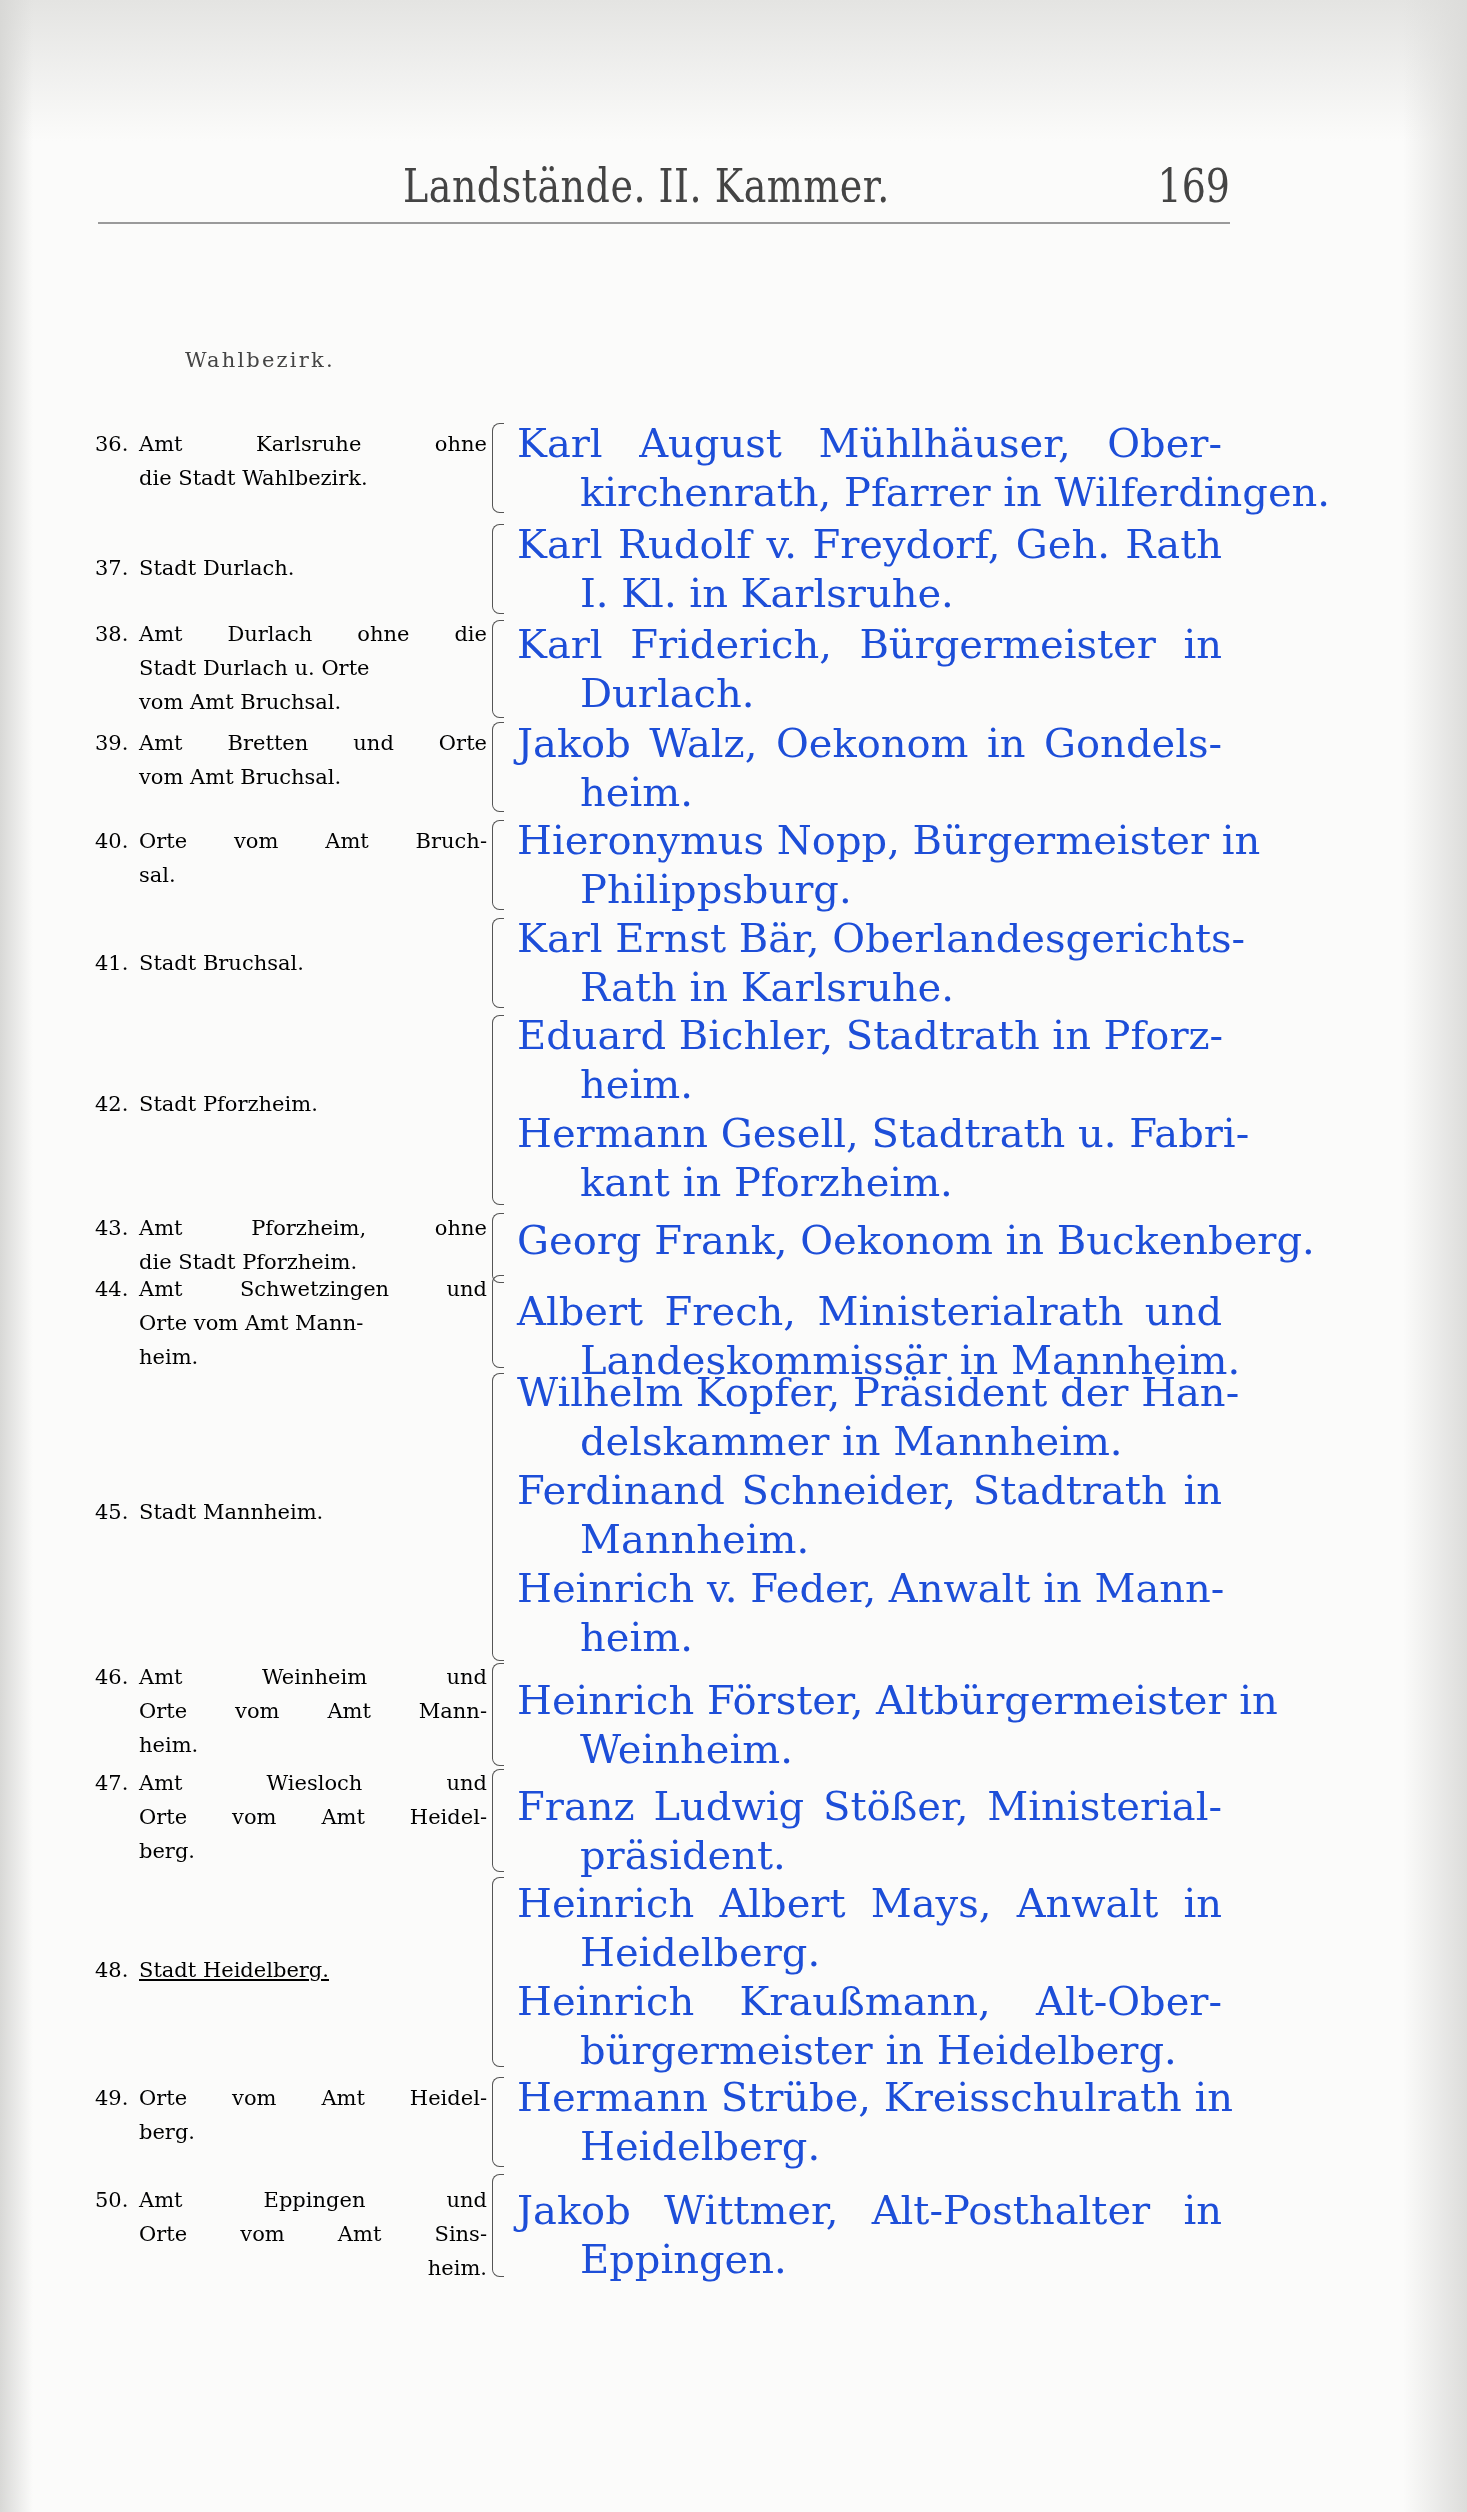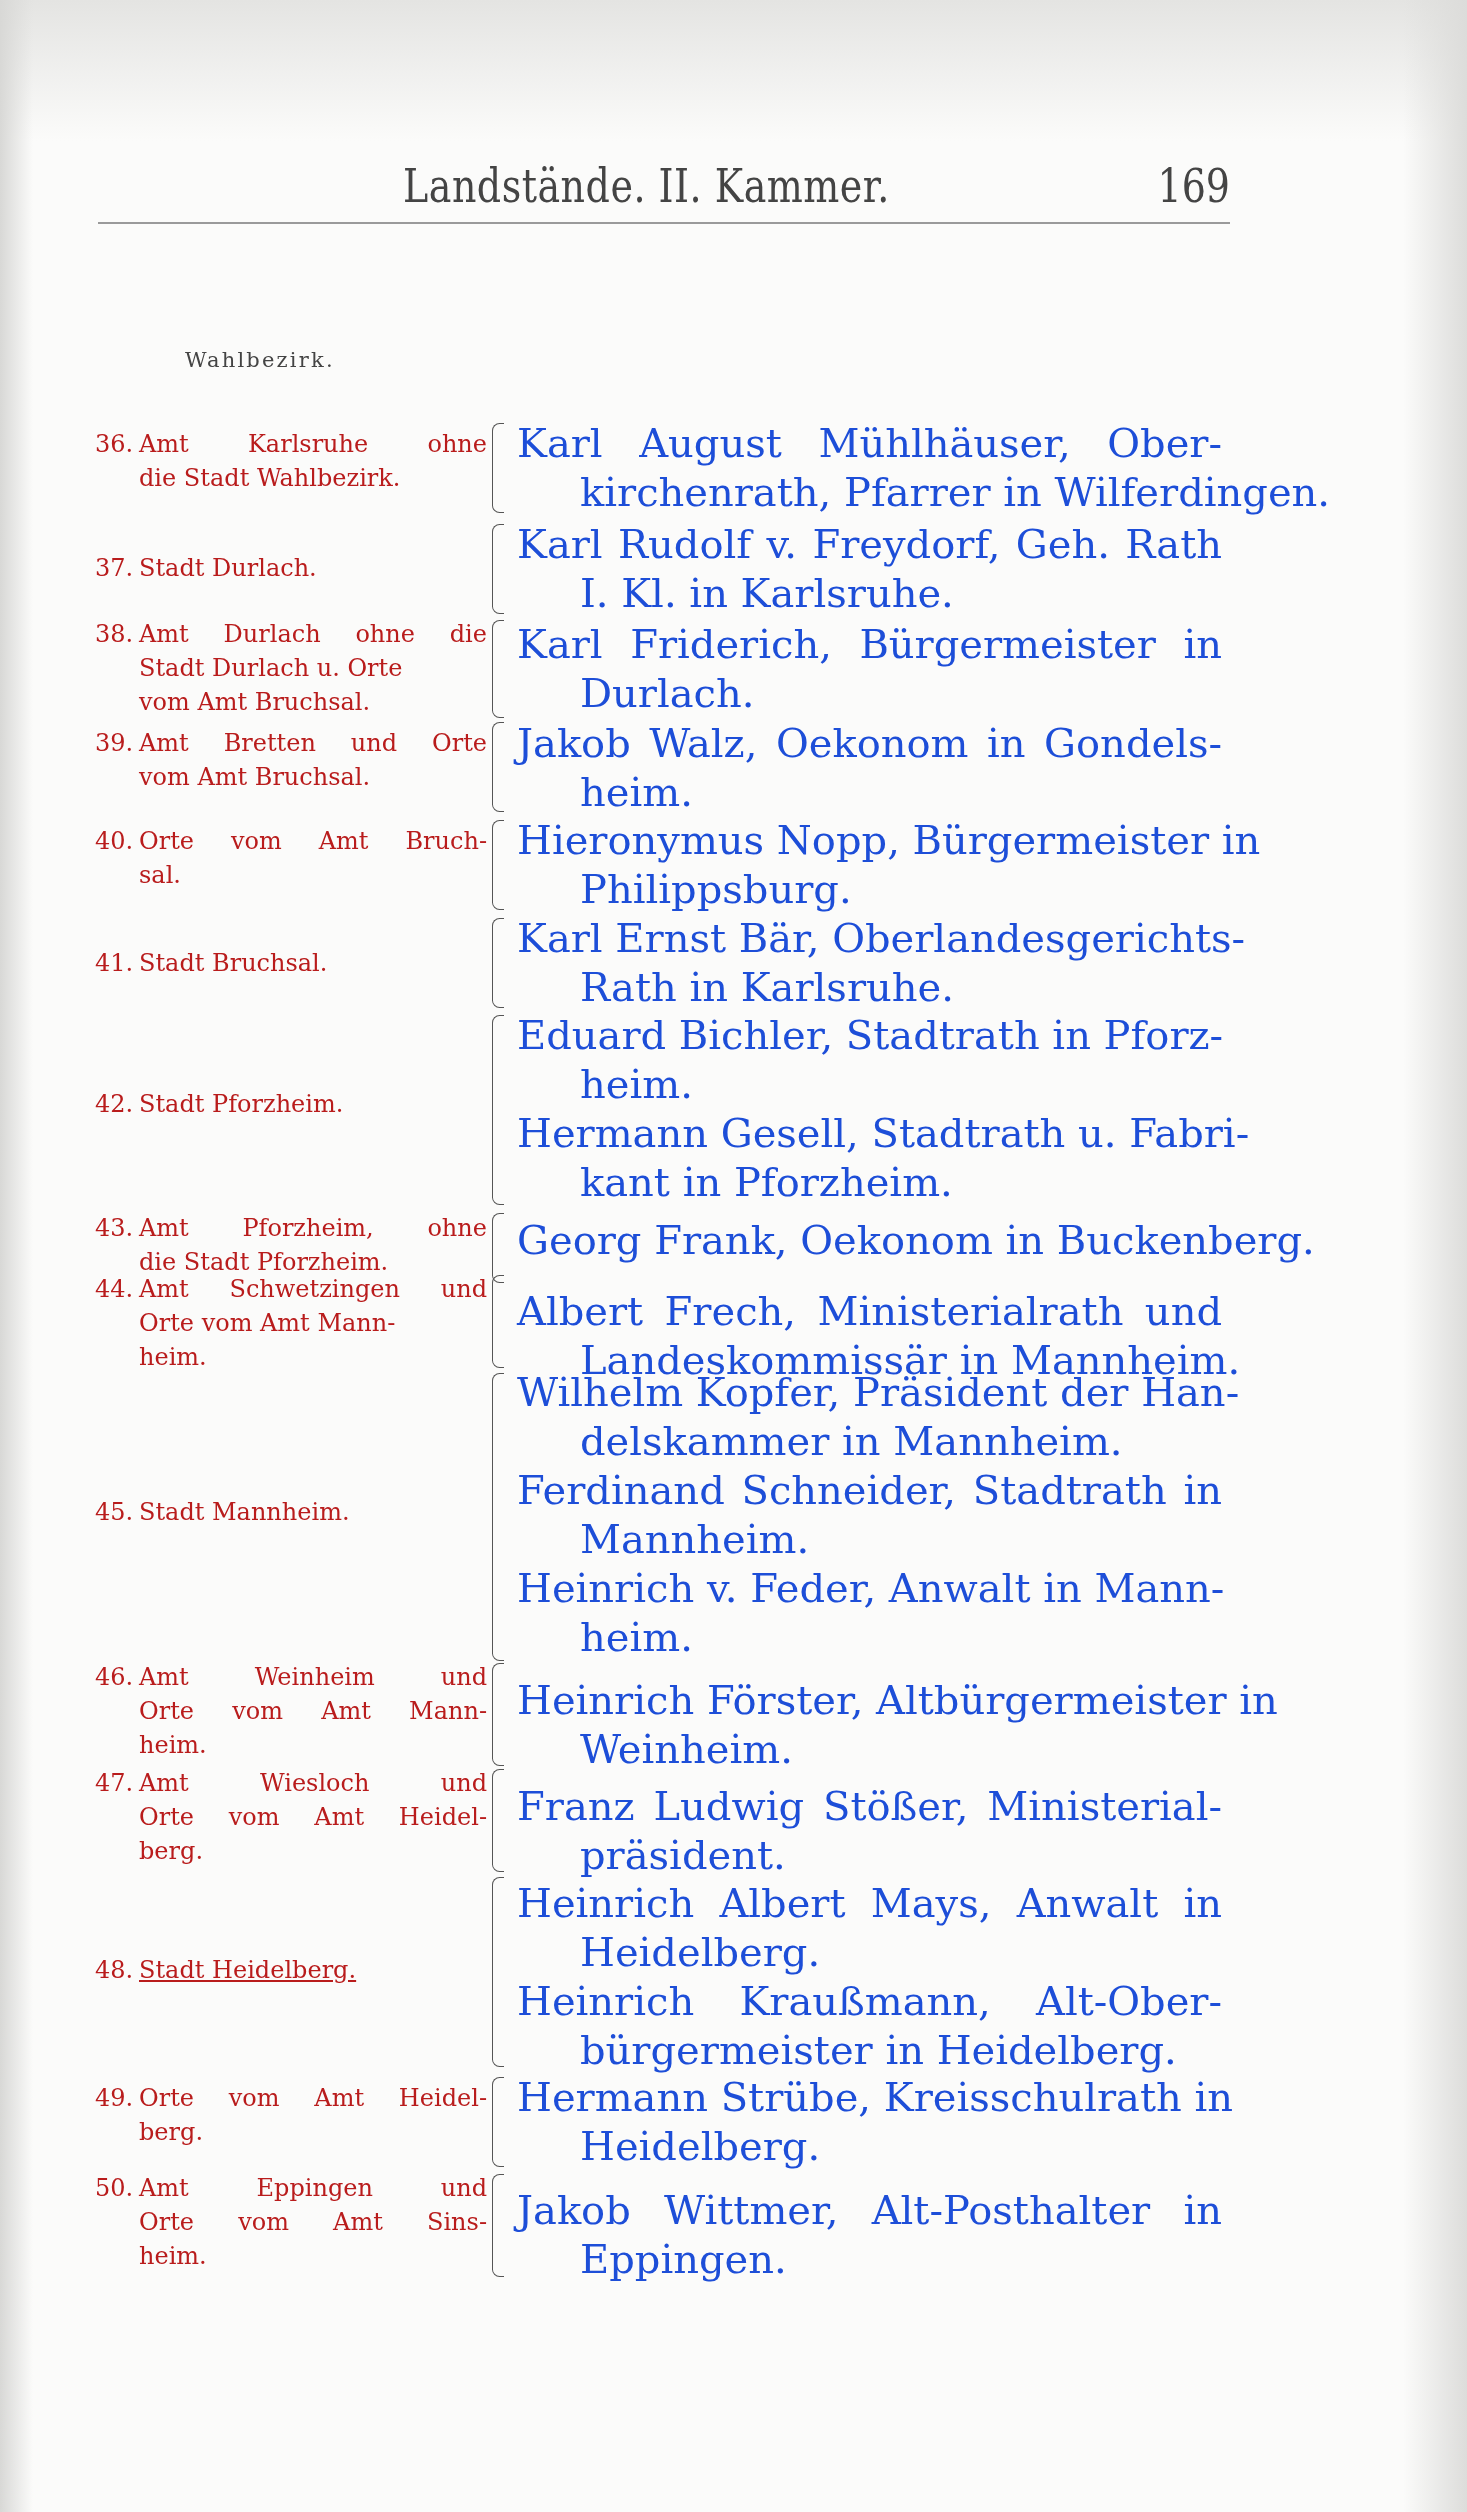--- a/index.html
+++ b/index.html
@@ -45,7 +45,7 @@
   .entry { position: absolute; left: 0; width: 1468px; }
   .district {
     position: absolute; left: 95px; width: 392px;
-    font-size: 24px; line-height: 34px; color: #b91c1c;
+    font-size: 21px; line-height: 34px; color: #000000;
   }
   .district .num { display: inline-block; width: 44px; }
   .district .line { display: block; white-space: nowrap; }

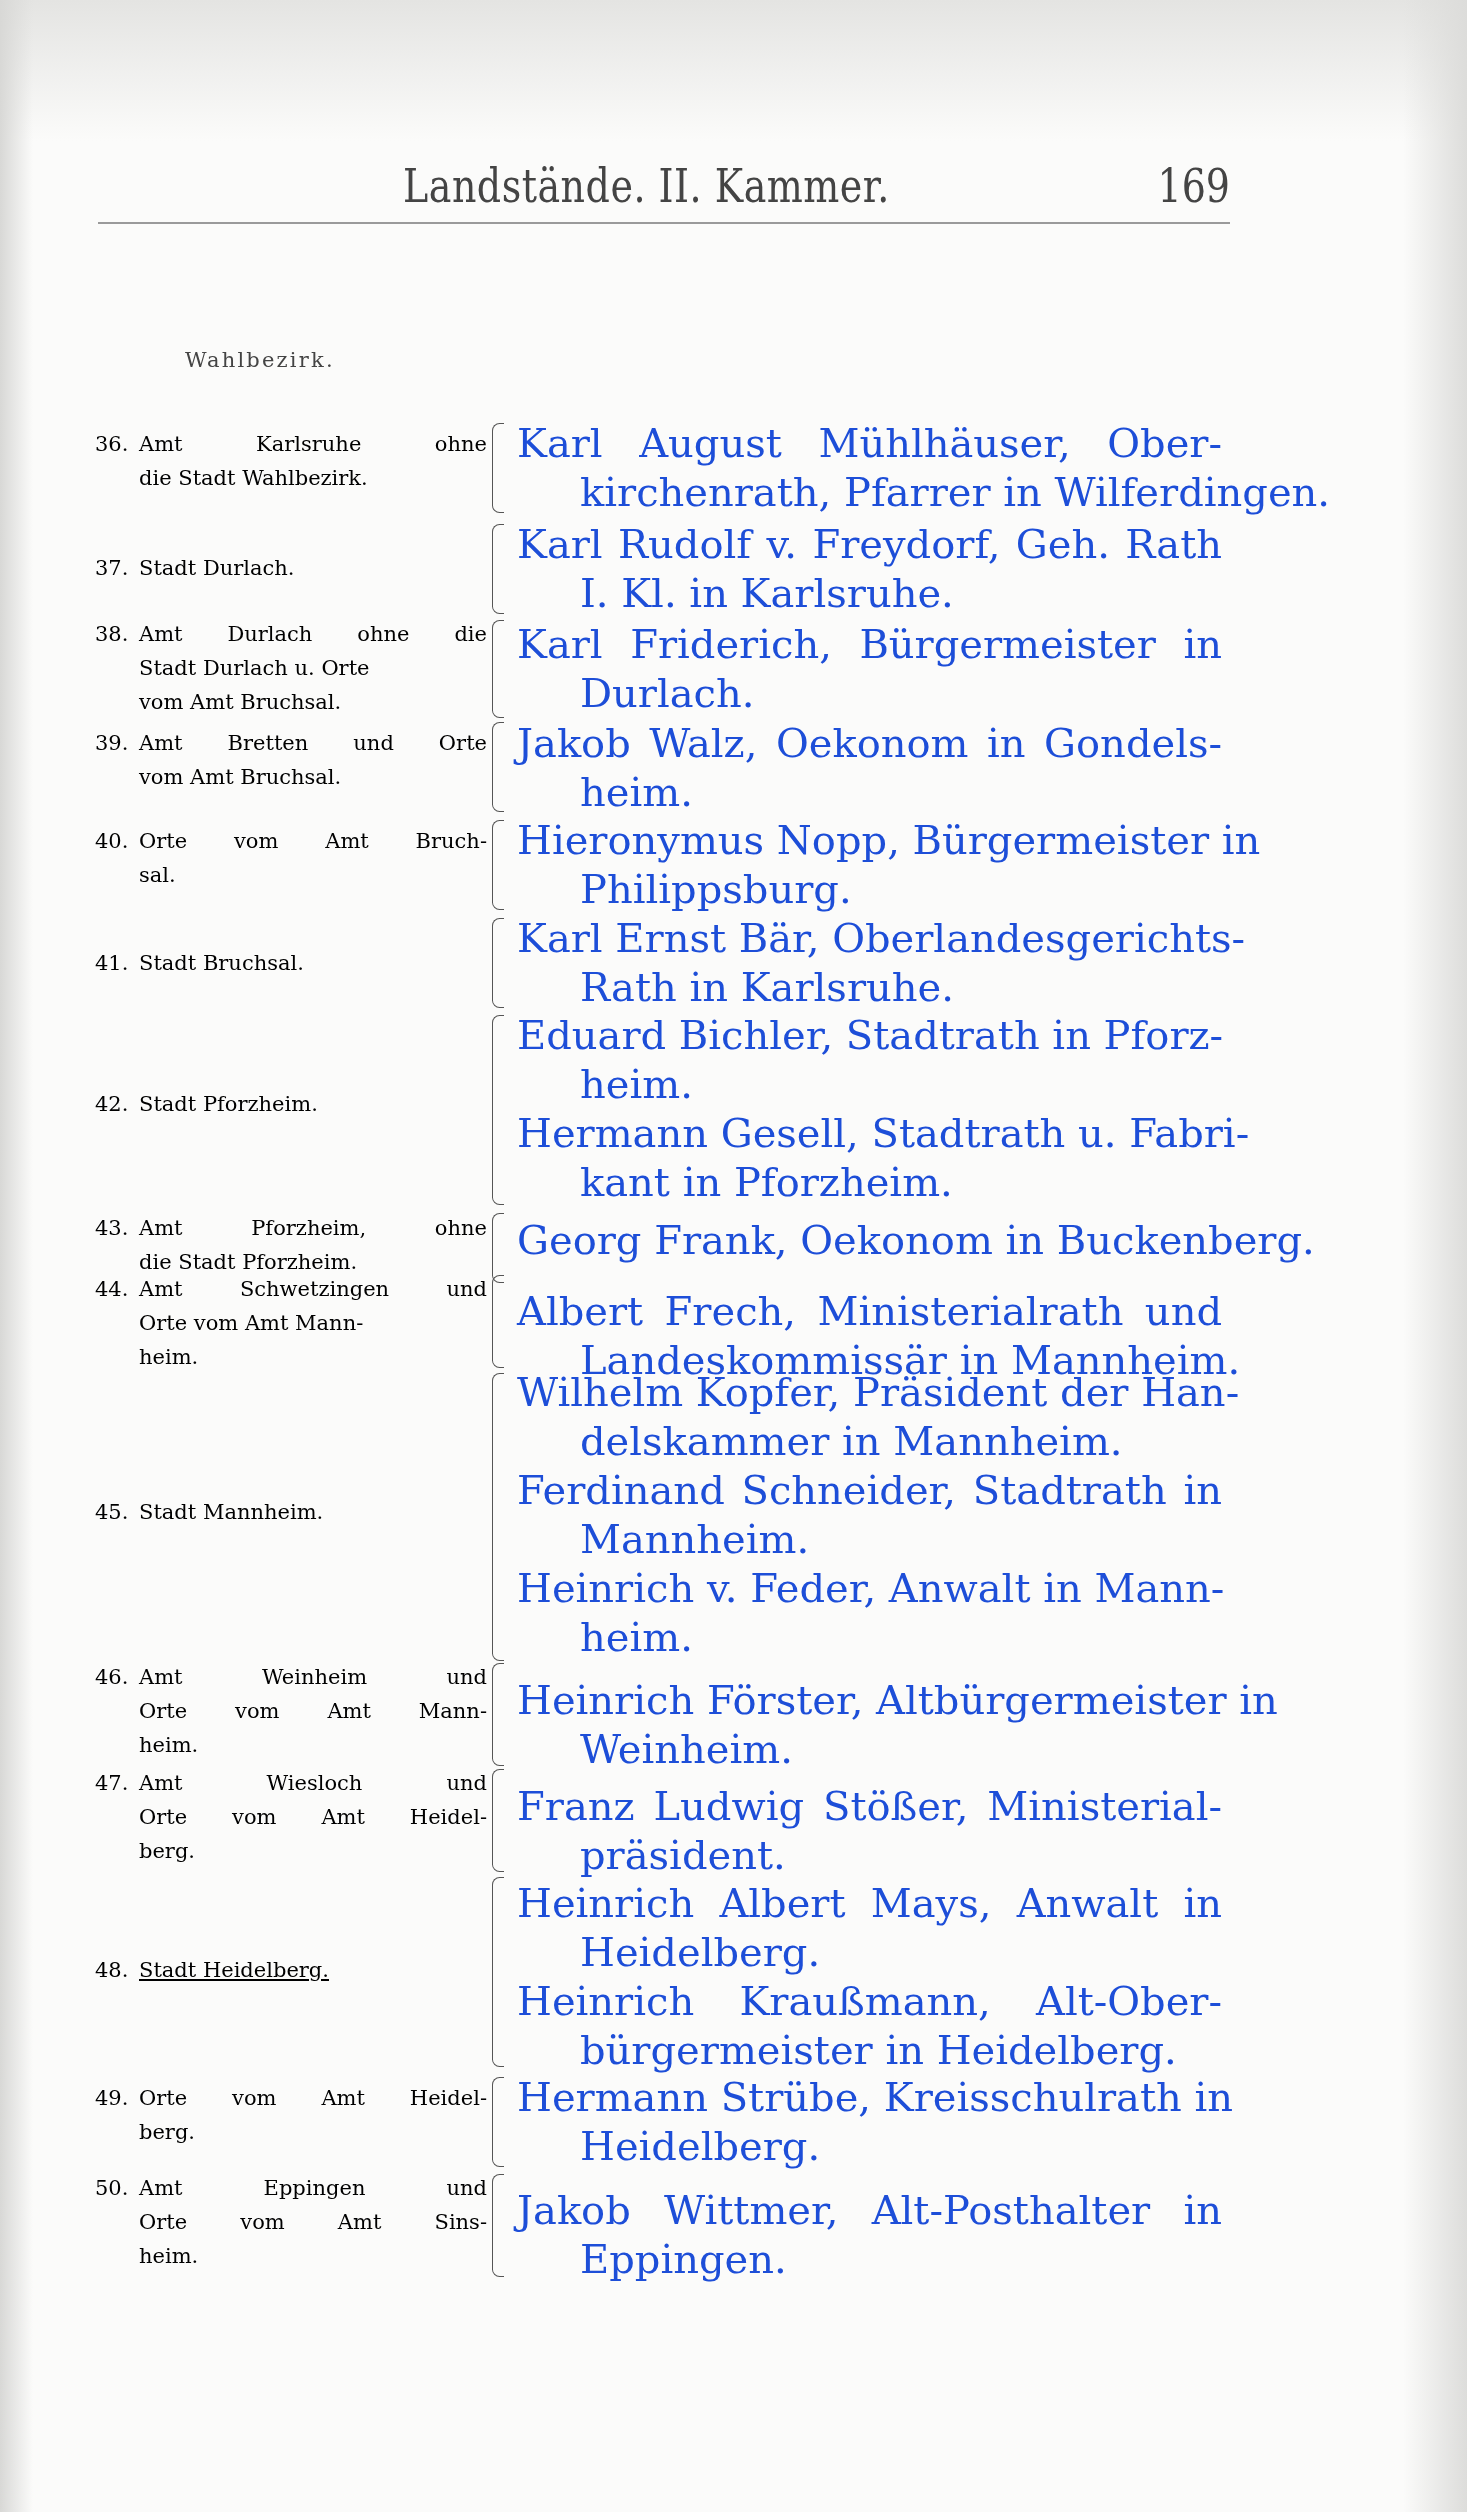--- a/index.html
+++ b/index.html
@@ -294,7 +294,7 @@
 </div>
 
 <div class="entry" style="top:2171px;">
-  <div class="district" style="top:0px;">
+  <div class="district" style="top:12px;text-align:right;">
     <span class="line justify"><span class="num">50.</span><span>Amt Eppingen und</span></span>
     <span class="line indent justify">Orte vom Amt Sins-</span>
     <span class="line indent">heim.</span>

